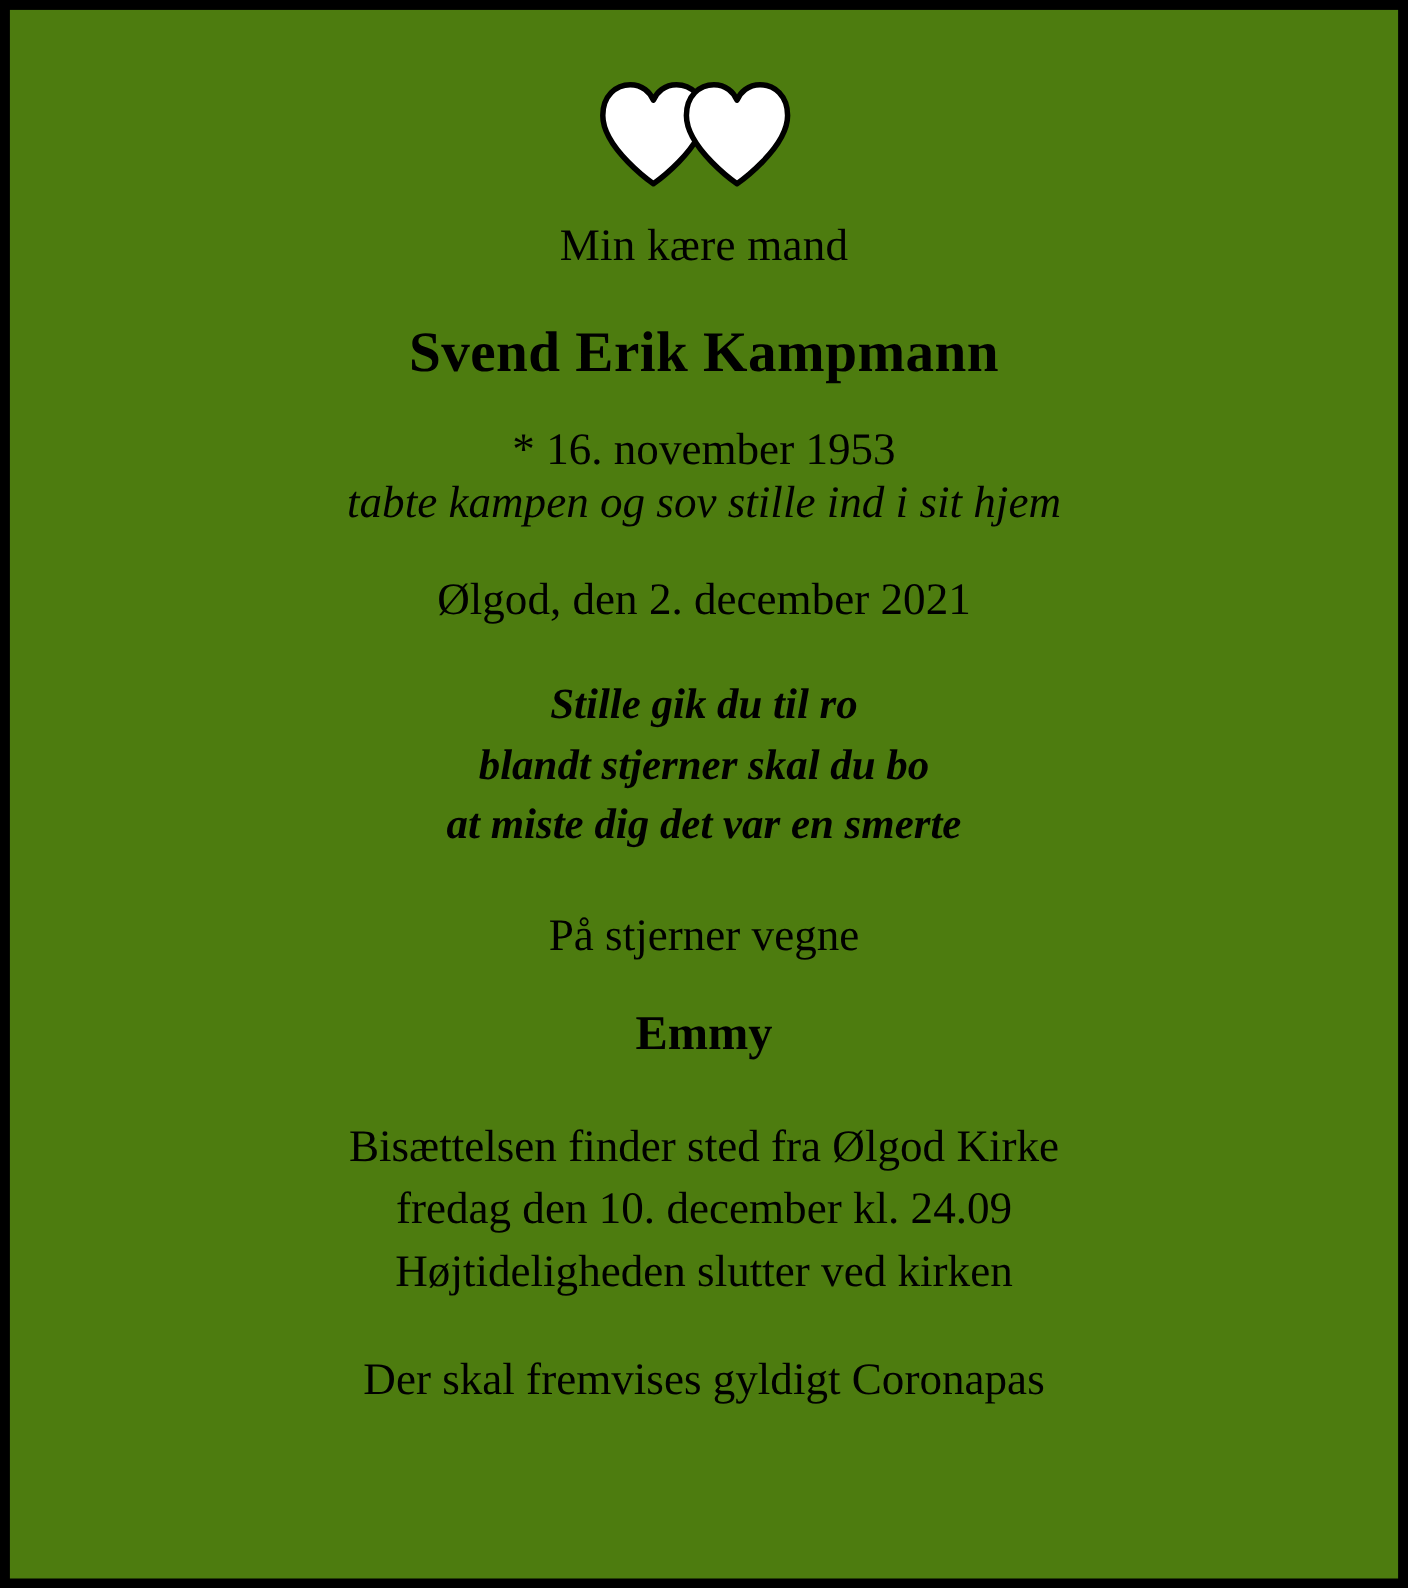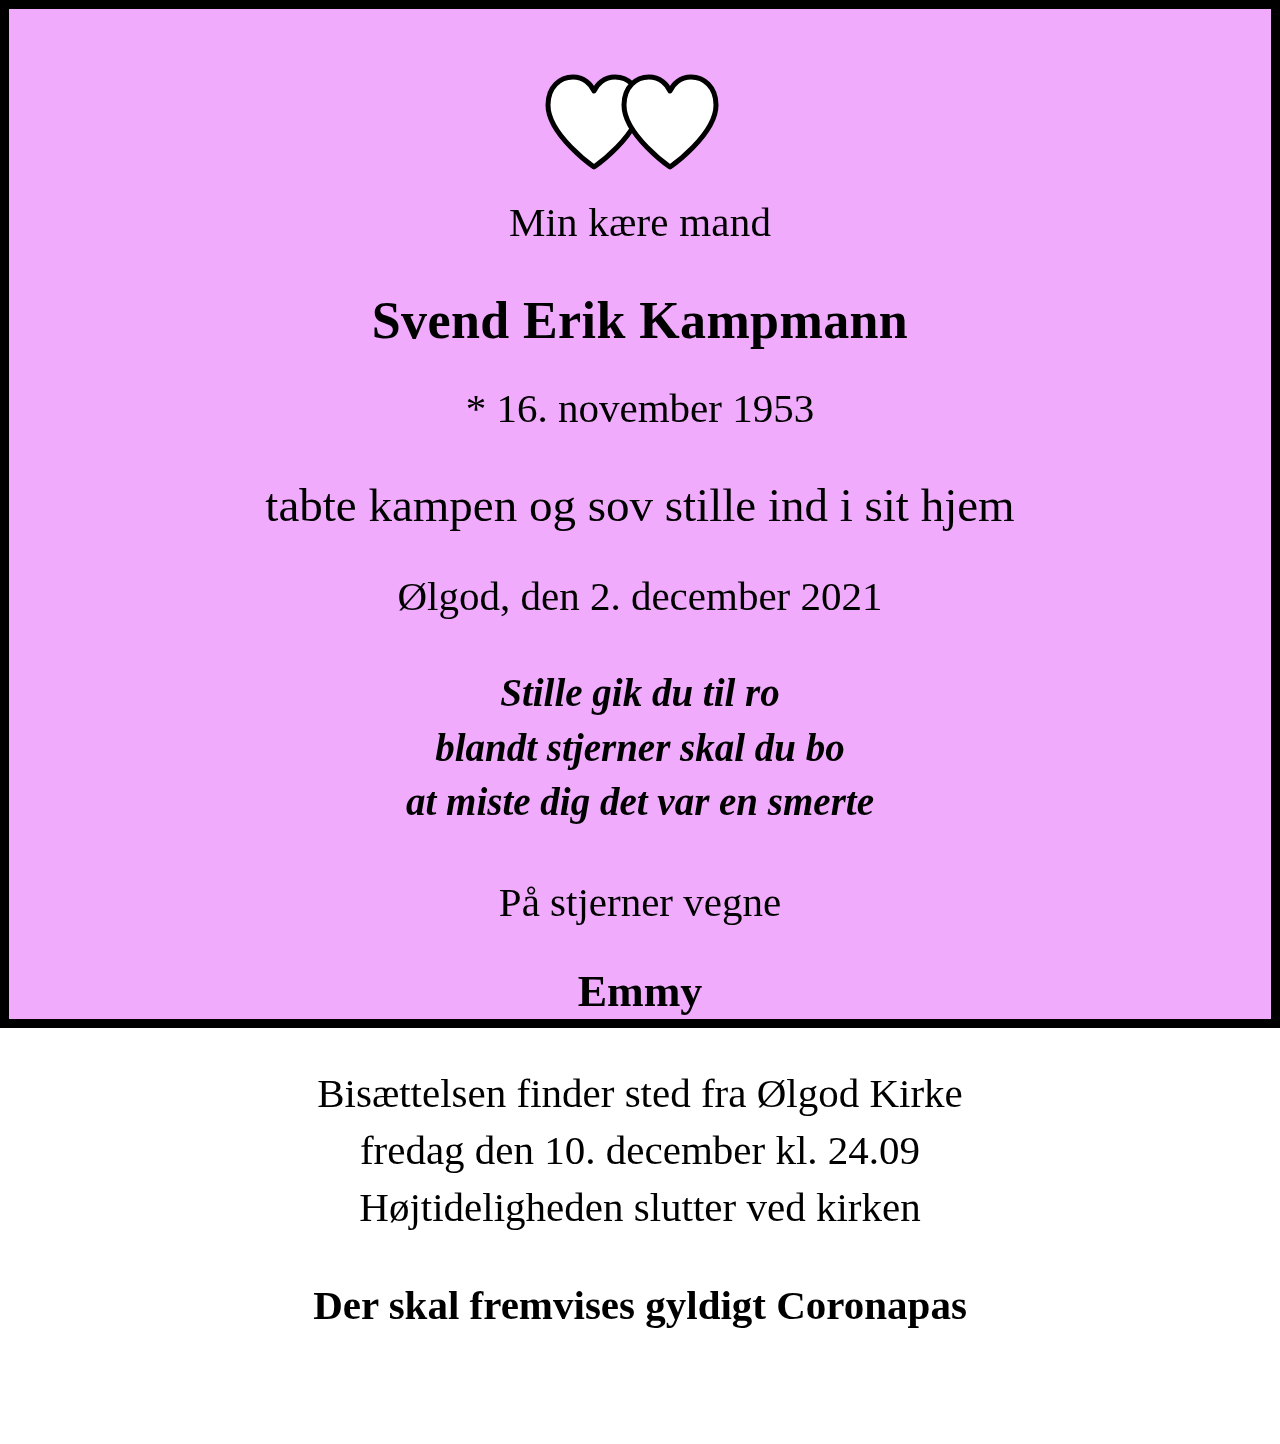--- a/index.html
+++ b/index.html
@@ -17,9 +17,9 @@
   .notice {
     box-sizing: border-box;
     width: 1280px;
-    height: 1028px;
+    height: 1444px;
     border: 9px solid #000000;
-    background: #f0abfc;
+    background: #4d7c0f;
     padding: 46px 60px 30px 60px;
     display: flex;
     flex-direction: column;

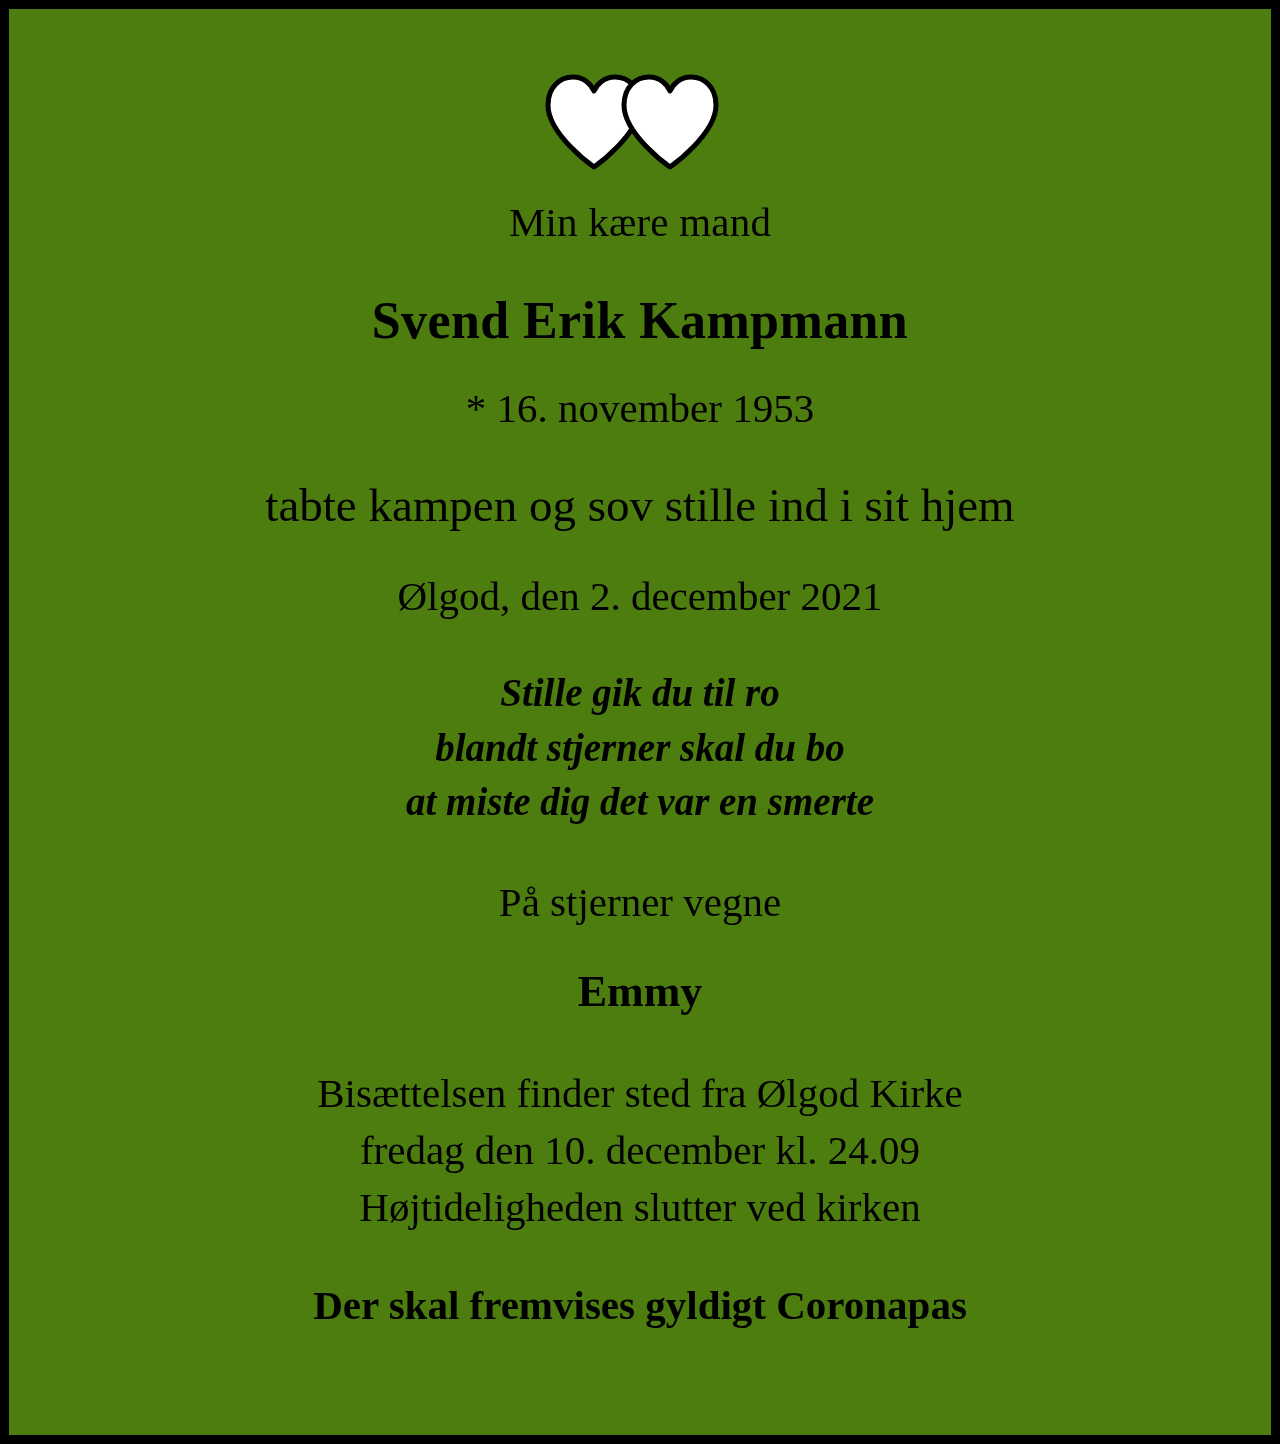--- a/index.html
+++ b/index.html
@@ -56,8 +56,8 @@
     margin-top: 32px;
   }
   .passed {
-    font-size: 47px;
-    margin-top: 46px;
+    font-size: 41px;
+    font-style: italic;
   }
   .place {
     font-size: 41px;

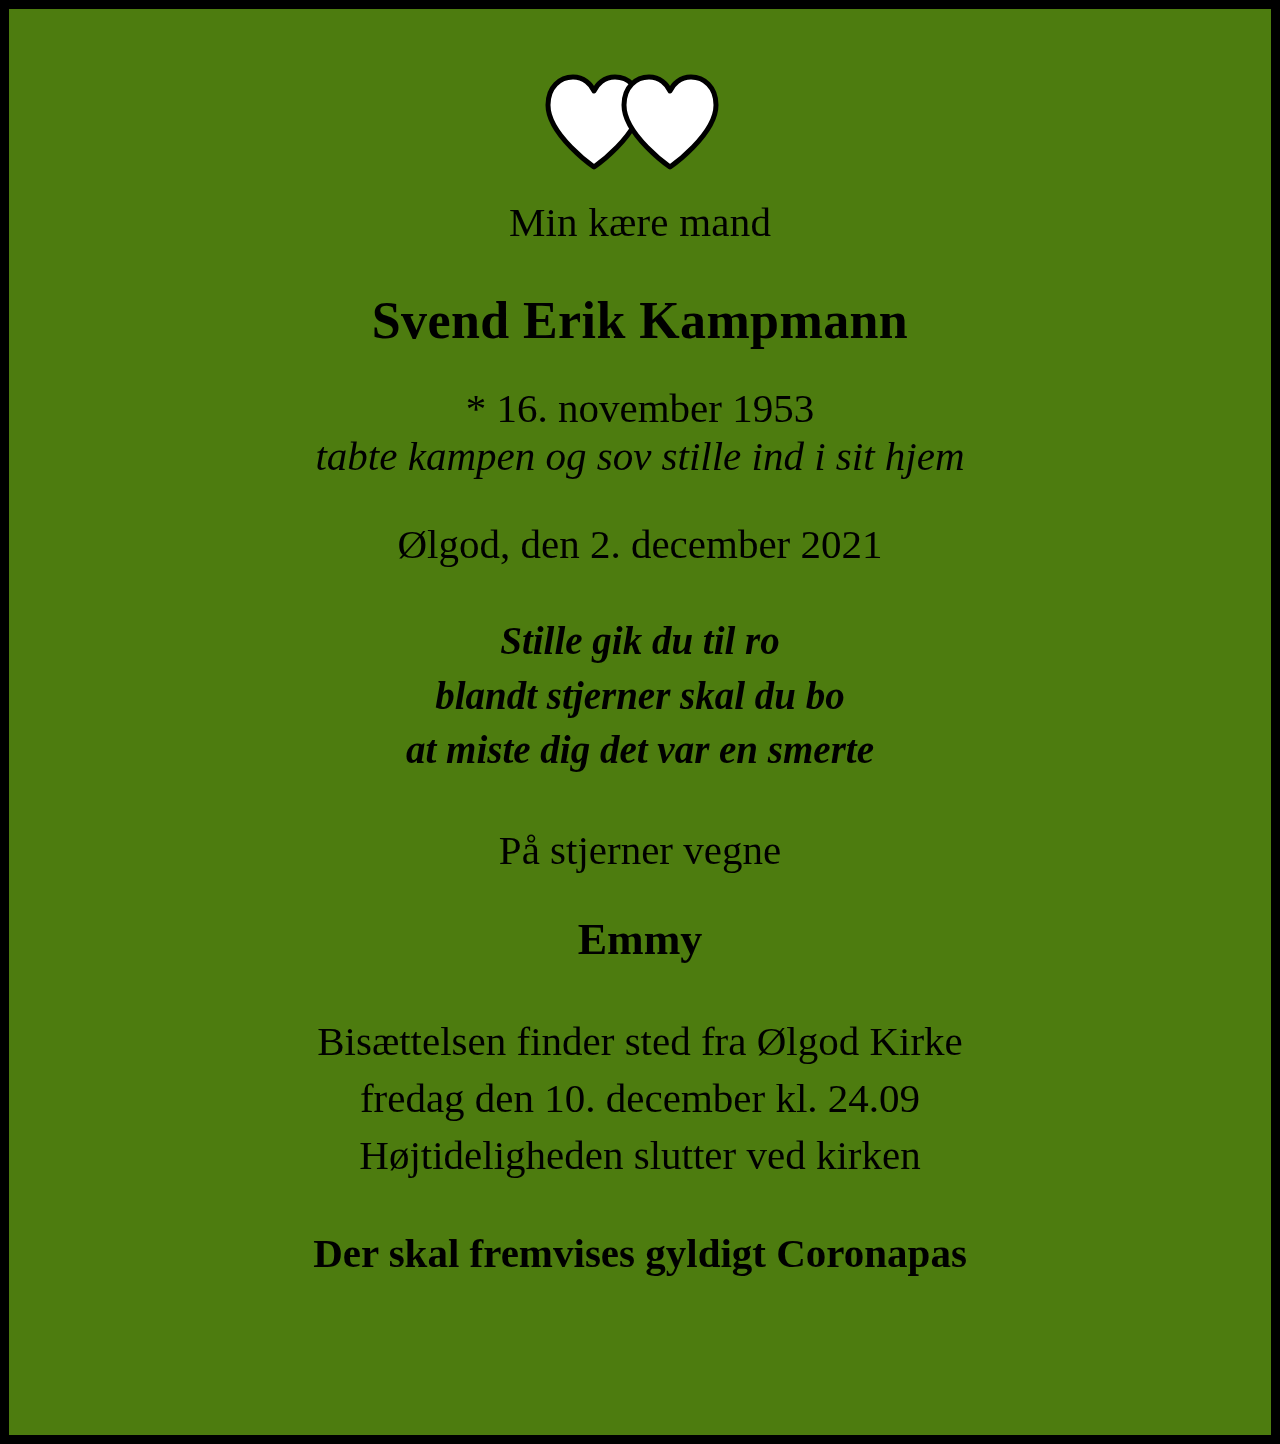--- a/index.html
+++ b/index.html
@@ -87,7 +87,6 @@
   .corona {
     font-size: 41px;
     margin-top: 44px;
-    font-weight: bold;
   }
 </style>
 </head>

